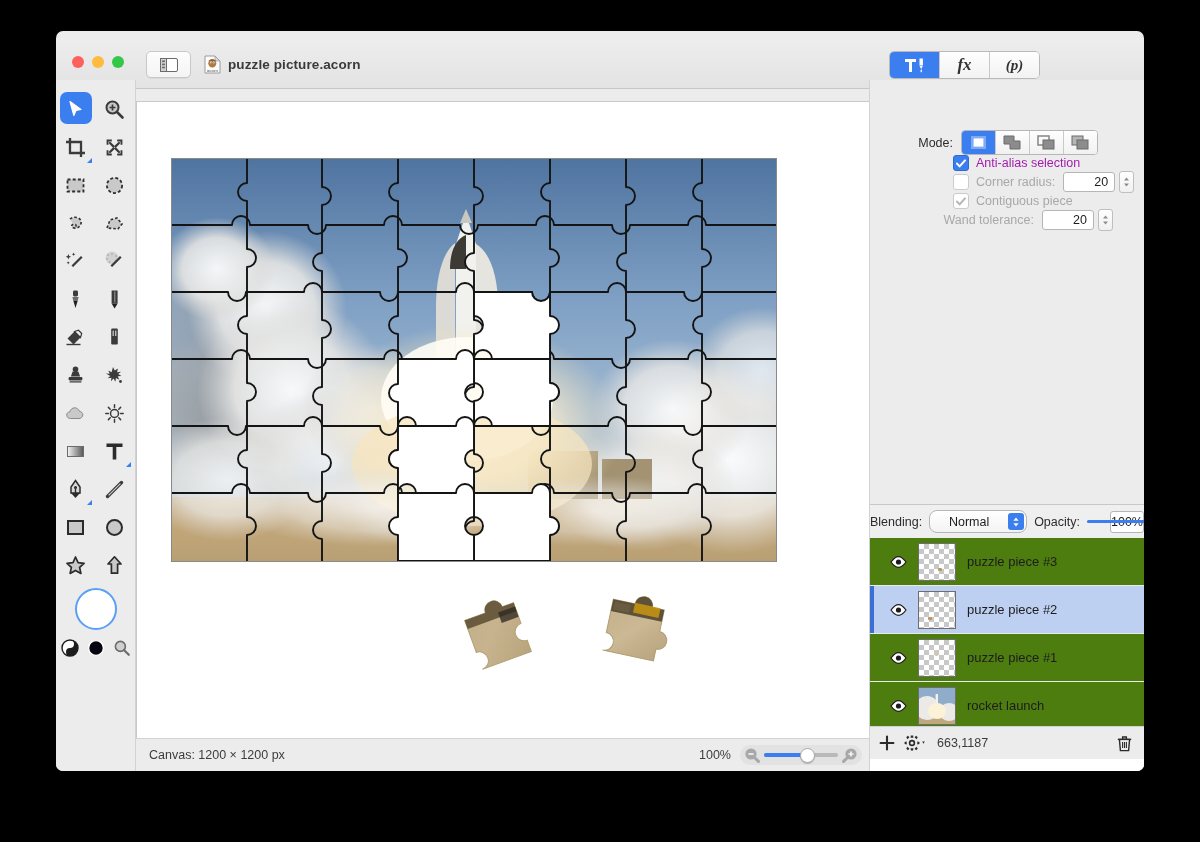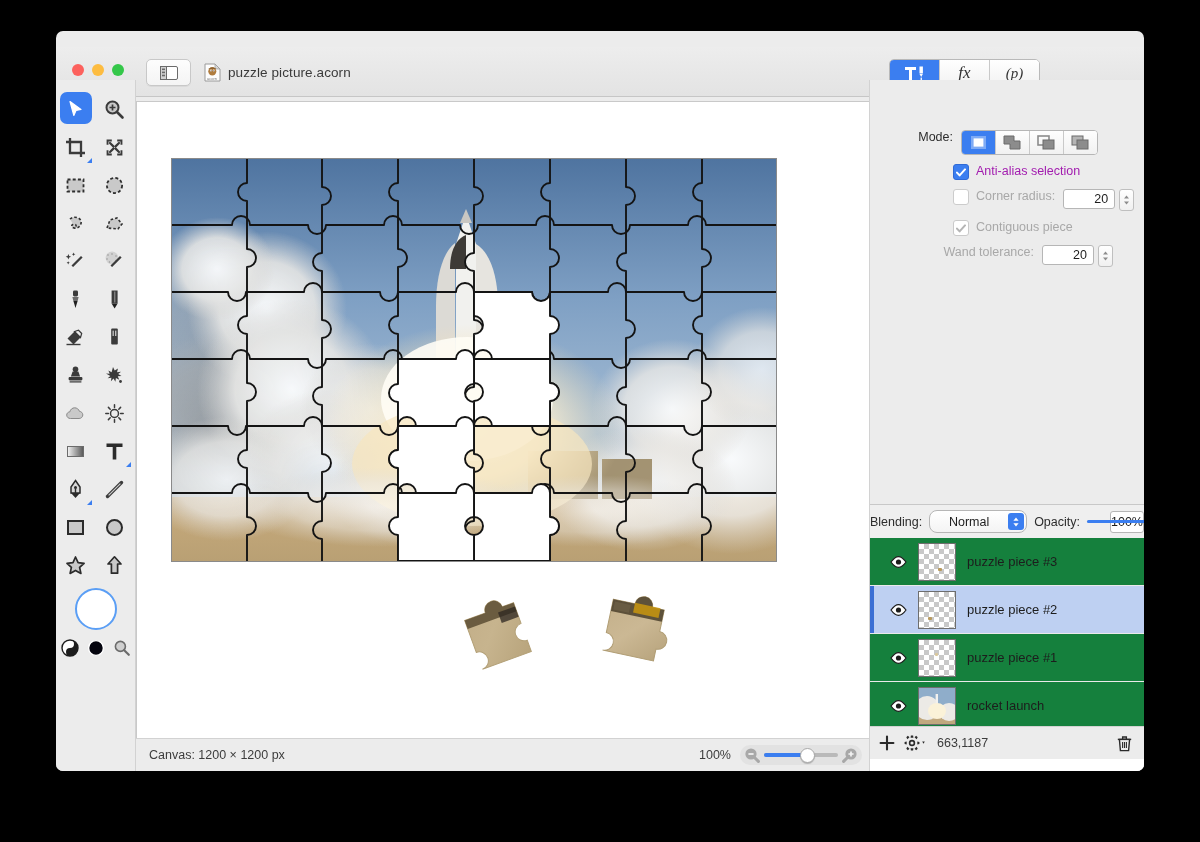--- a/index.html
+++ b/index.html
@@ -16,9 +16,10 @@
 
   
   .titlebar{
-    position:absolute;left:0;top:16px;width:100%;height:49px;
+    position:absolute;left:0;top:8px;width:100%;height:49px;
     background:linear-gradient(#ededed,#e3e3e3);
     border-bottom:1px solid #c6c6c6;
+    font-weight:bold;
   }
   .lights{position:absolute;left:16px;top:17px;display:flex;gap:8px;}
   .light{width:12px;height:12px;border-radius:50%;}

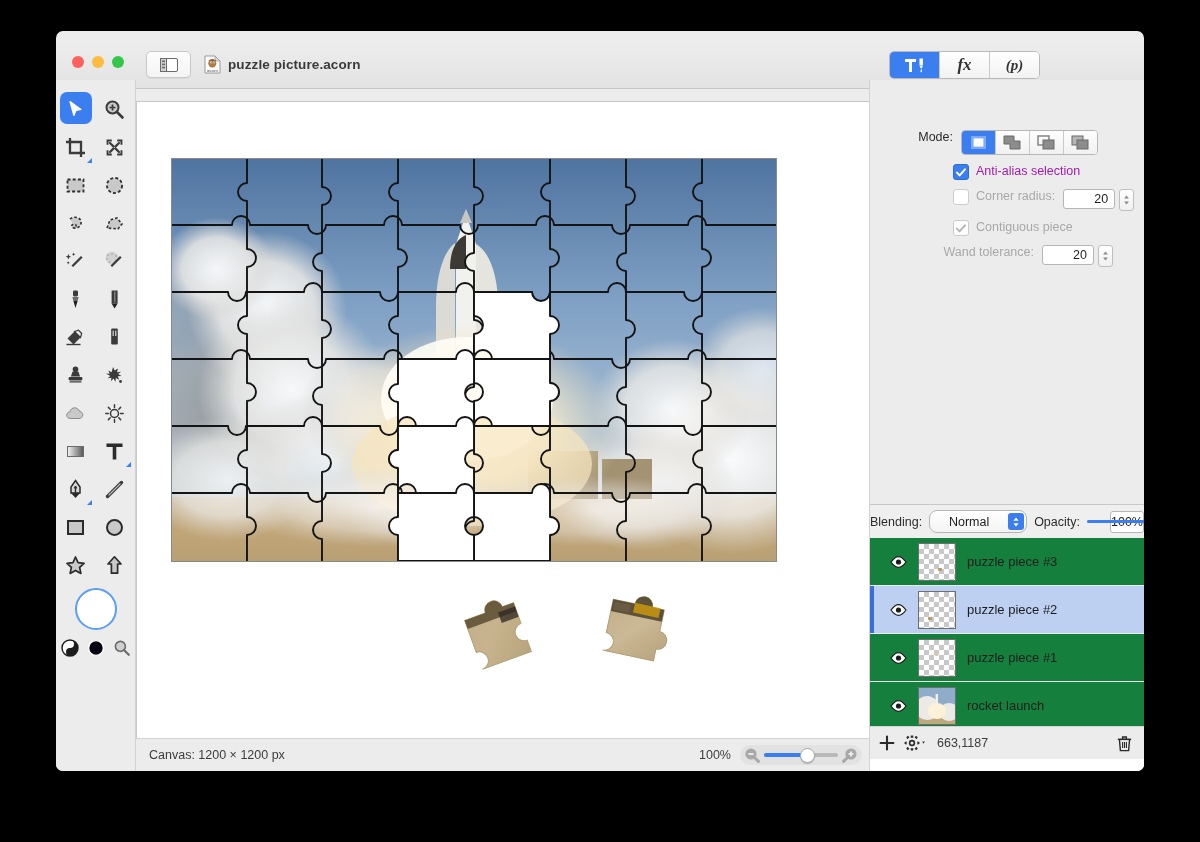--- a/index.html
+++ b/index.html
@@ -125,7 +125,7 @@
     border-left:1px solid #d2d2d2;
   }
   .optionspanel{position:absolute;left:0;top:0;right:0;height:424px;}
-  .orow{display:flex;margin-bottom:9px;}
+  .orow{display:flex;align-items:center;margin-bottom:0;}
   .olabel{font-size:12.5px;color:#2c2c2c;text-align:right;}
   .olabel.dim{color:#a8a8a8;}
 

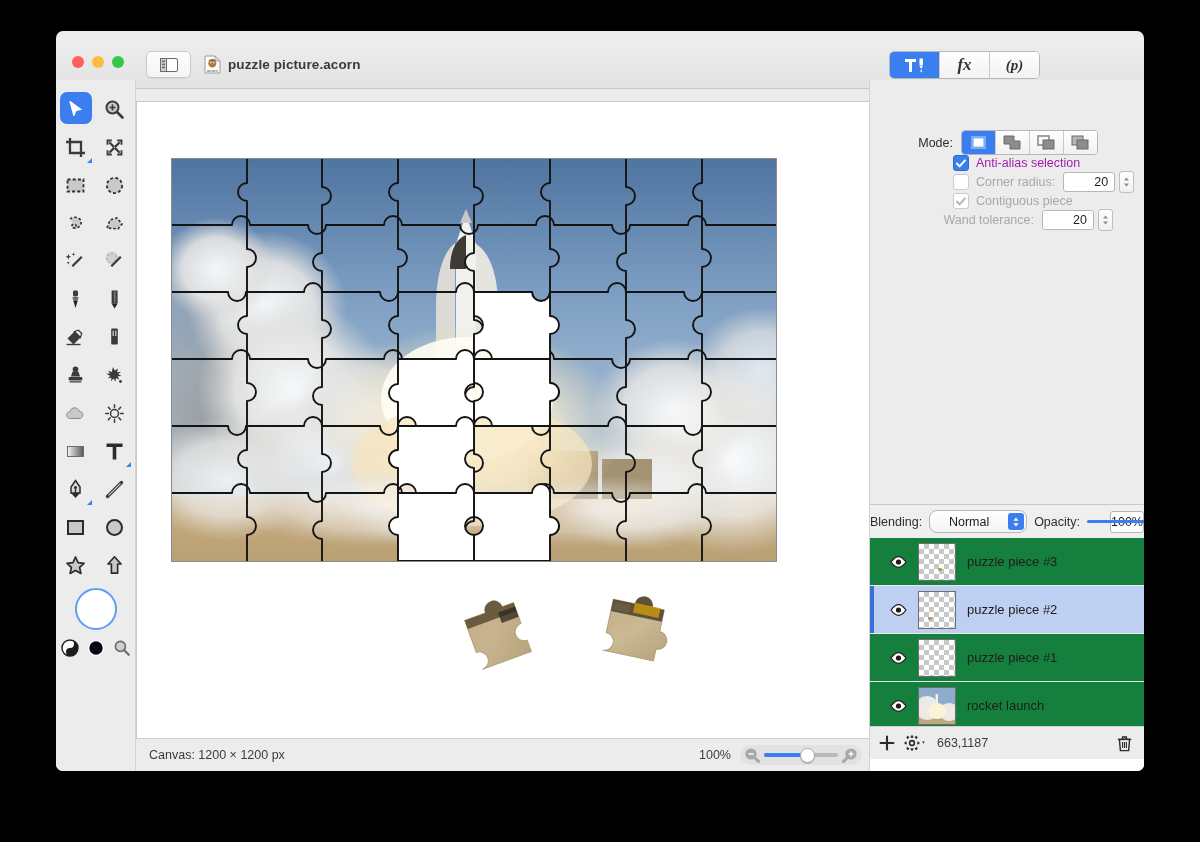--- a/index.html
+++ b/index.html
@@ -191,7 +191,7 @@
     height:47px;display:flex;align-items:center;gap:11px;padding-left:20px;
     border-bottom:1px solid #eaeaea;position:relative;background:#fafafa;
   }
-  .layer.alt{background:#15803d;align-items:center;}
+  .layer.alt{background:#4d7c0f;align-items:center;}
   .layer.active{background:#bed0f2;}
   .layer.active::before{
     content:"";position:absolute;left:0;top:0;bottom:0;width:4px;background:#3b6fd4;

